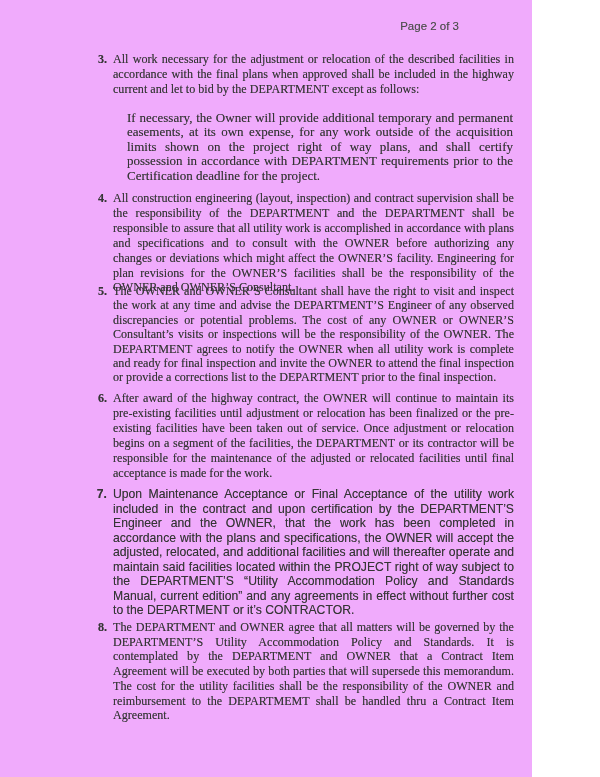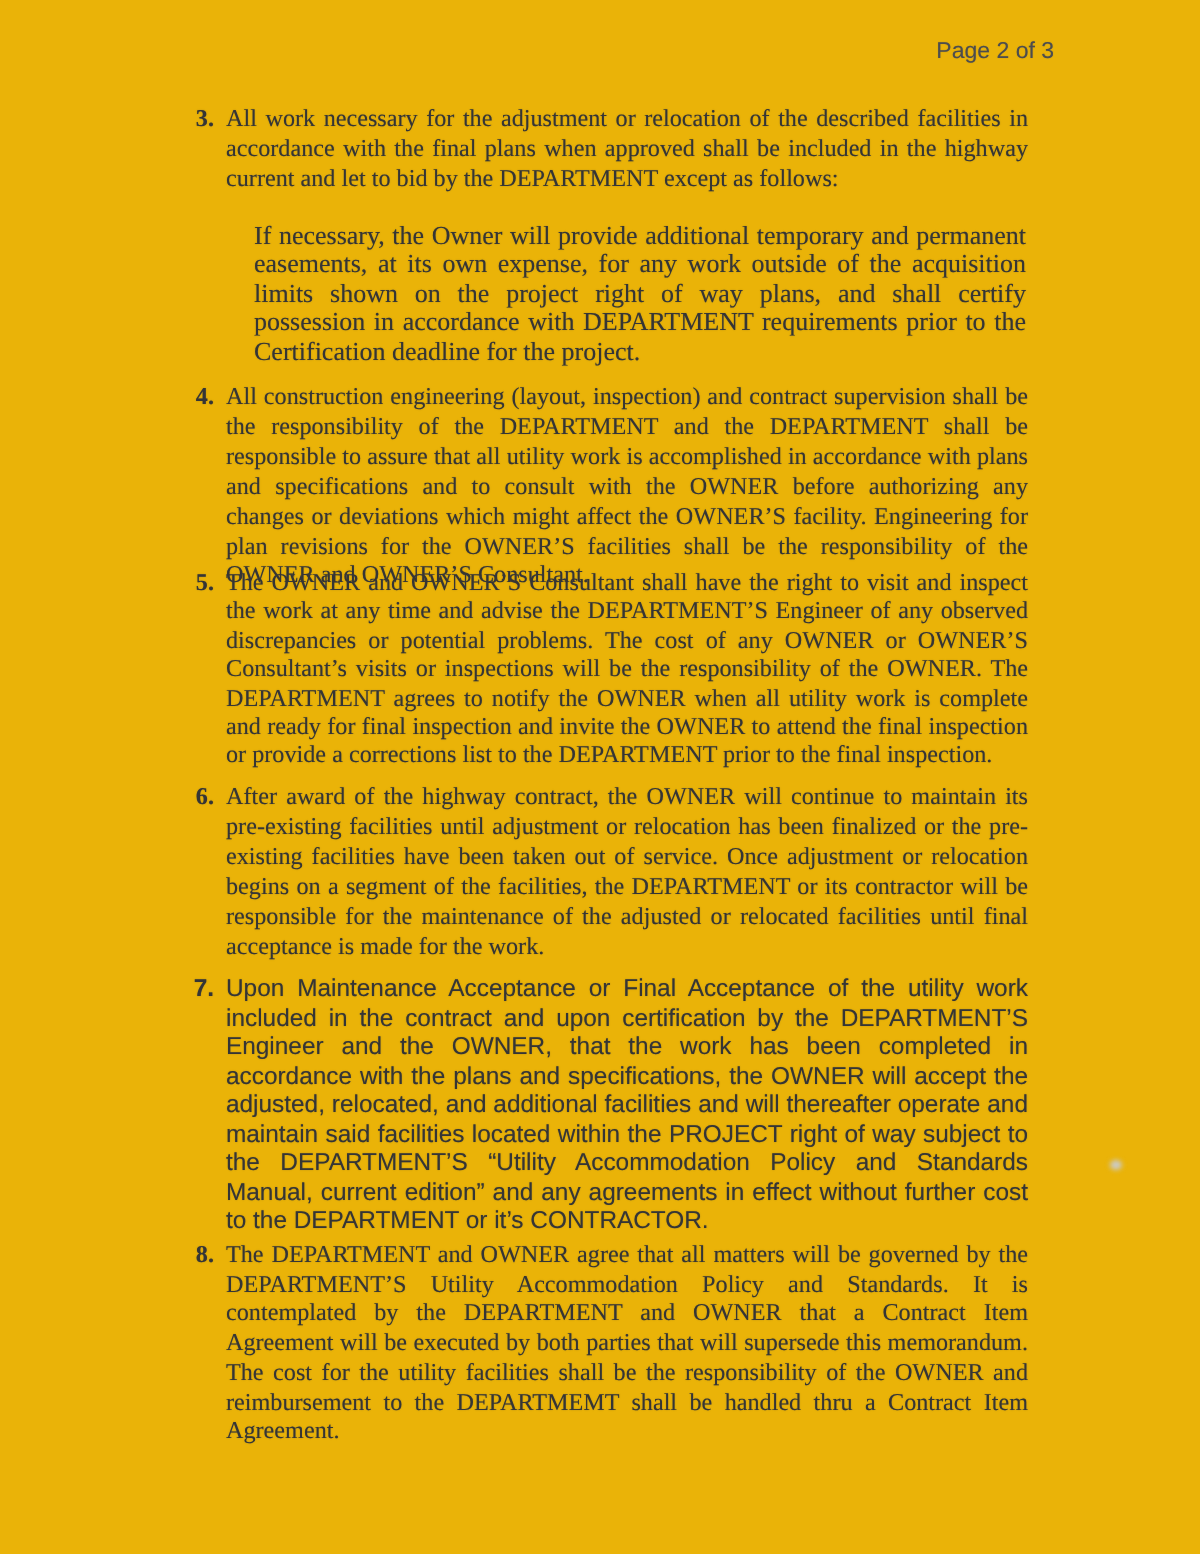--- a/index.html
+++ b/index.html
@@ -6,8 +6,8 @@
   html, body { background:#ffffff; }
   .page {
     position:relative;
-    width:600px; height:777px;
-    background:#eab308;
+    width:532px; height:777px;
+    background:#f0abfc;
     font-family:"Liberation Serif", serif;
     color:#353535;
     overflow:hidden;

